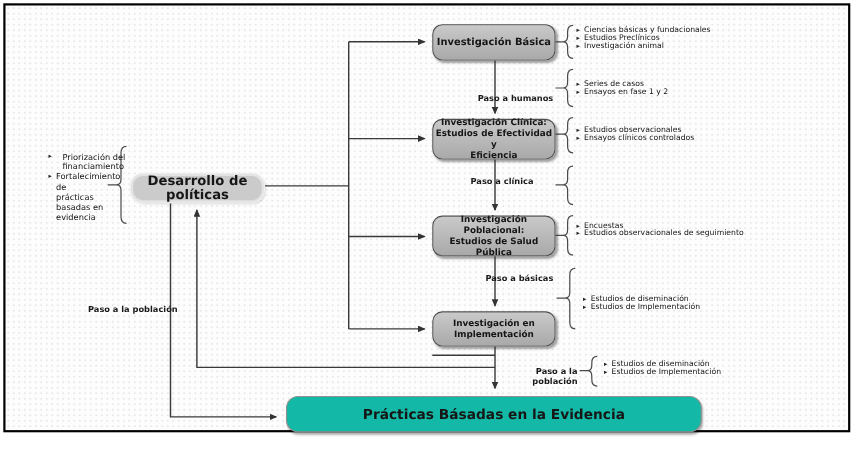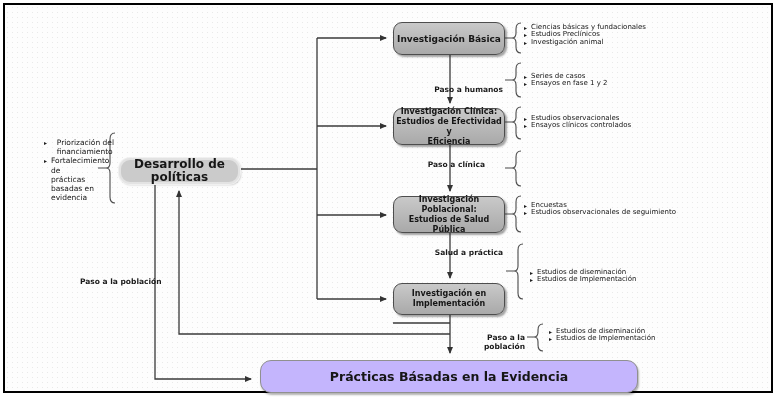--- a/index.html
+++ b/index.html
@@ -159,7 +159,7 @@
       </div>
   </div>
 
-  <div class="steplabel" style="left:433px;top:248px;width:70px;">Salud a práctica</div>
+  <div class="steplabel" style="left:433px;top:248px;width:70px;">Paso a básicas</div>
   <div class="bullets" style="left:530px;top:269px;">
     <div class="bullet">
         <span class="tri">▸</span>

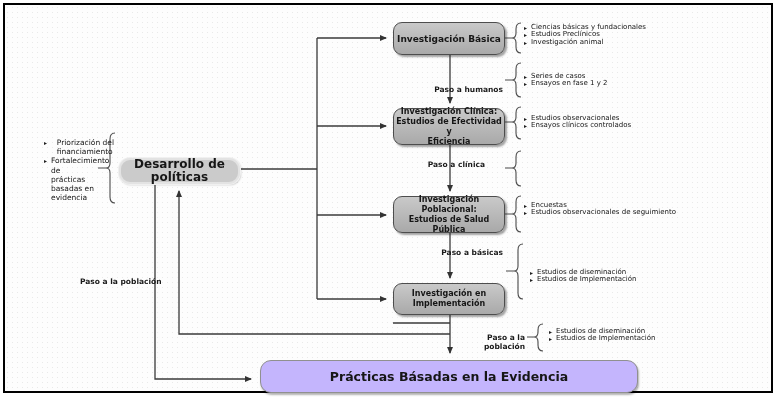--- a/index.html
+++ b/index.html
@@ -18,7 +18,7 @@
   #box-policy{background:#cbcbcb;border:2px solid #e3e3e3;border-radius:11px;
     box-shadow:0 0 0 1px #f0f0f0,1px 1px 2px rgba(0,0,0,.25);}
   #box-policy .t{font-size:12px;line-height:13px;}
-  #box-outcome{background:#c4b5fd;border:1.5px solid #909090;border-radius:11px;
+  #box-outcome{background:#14b8a6;border:1.5px solid #909090;border-radius:11px;
     box-shadow:1px 2px 2px rgba(0,0,0,.3);}
   #box-outcome .t{font-size:12.5px;}
   .bullets{position:absolute;}

